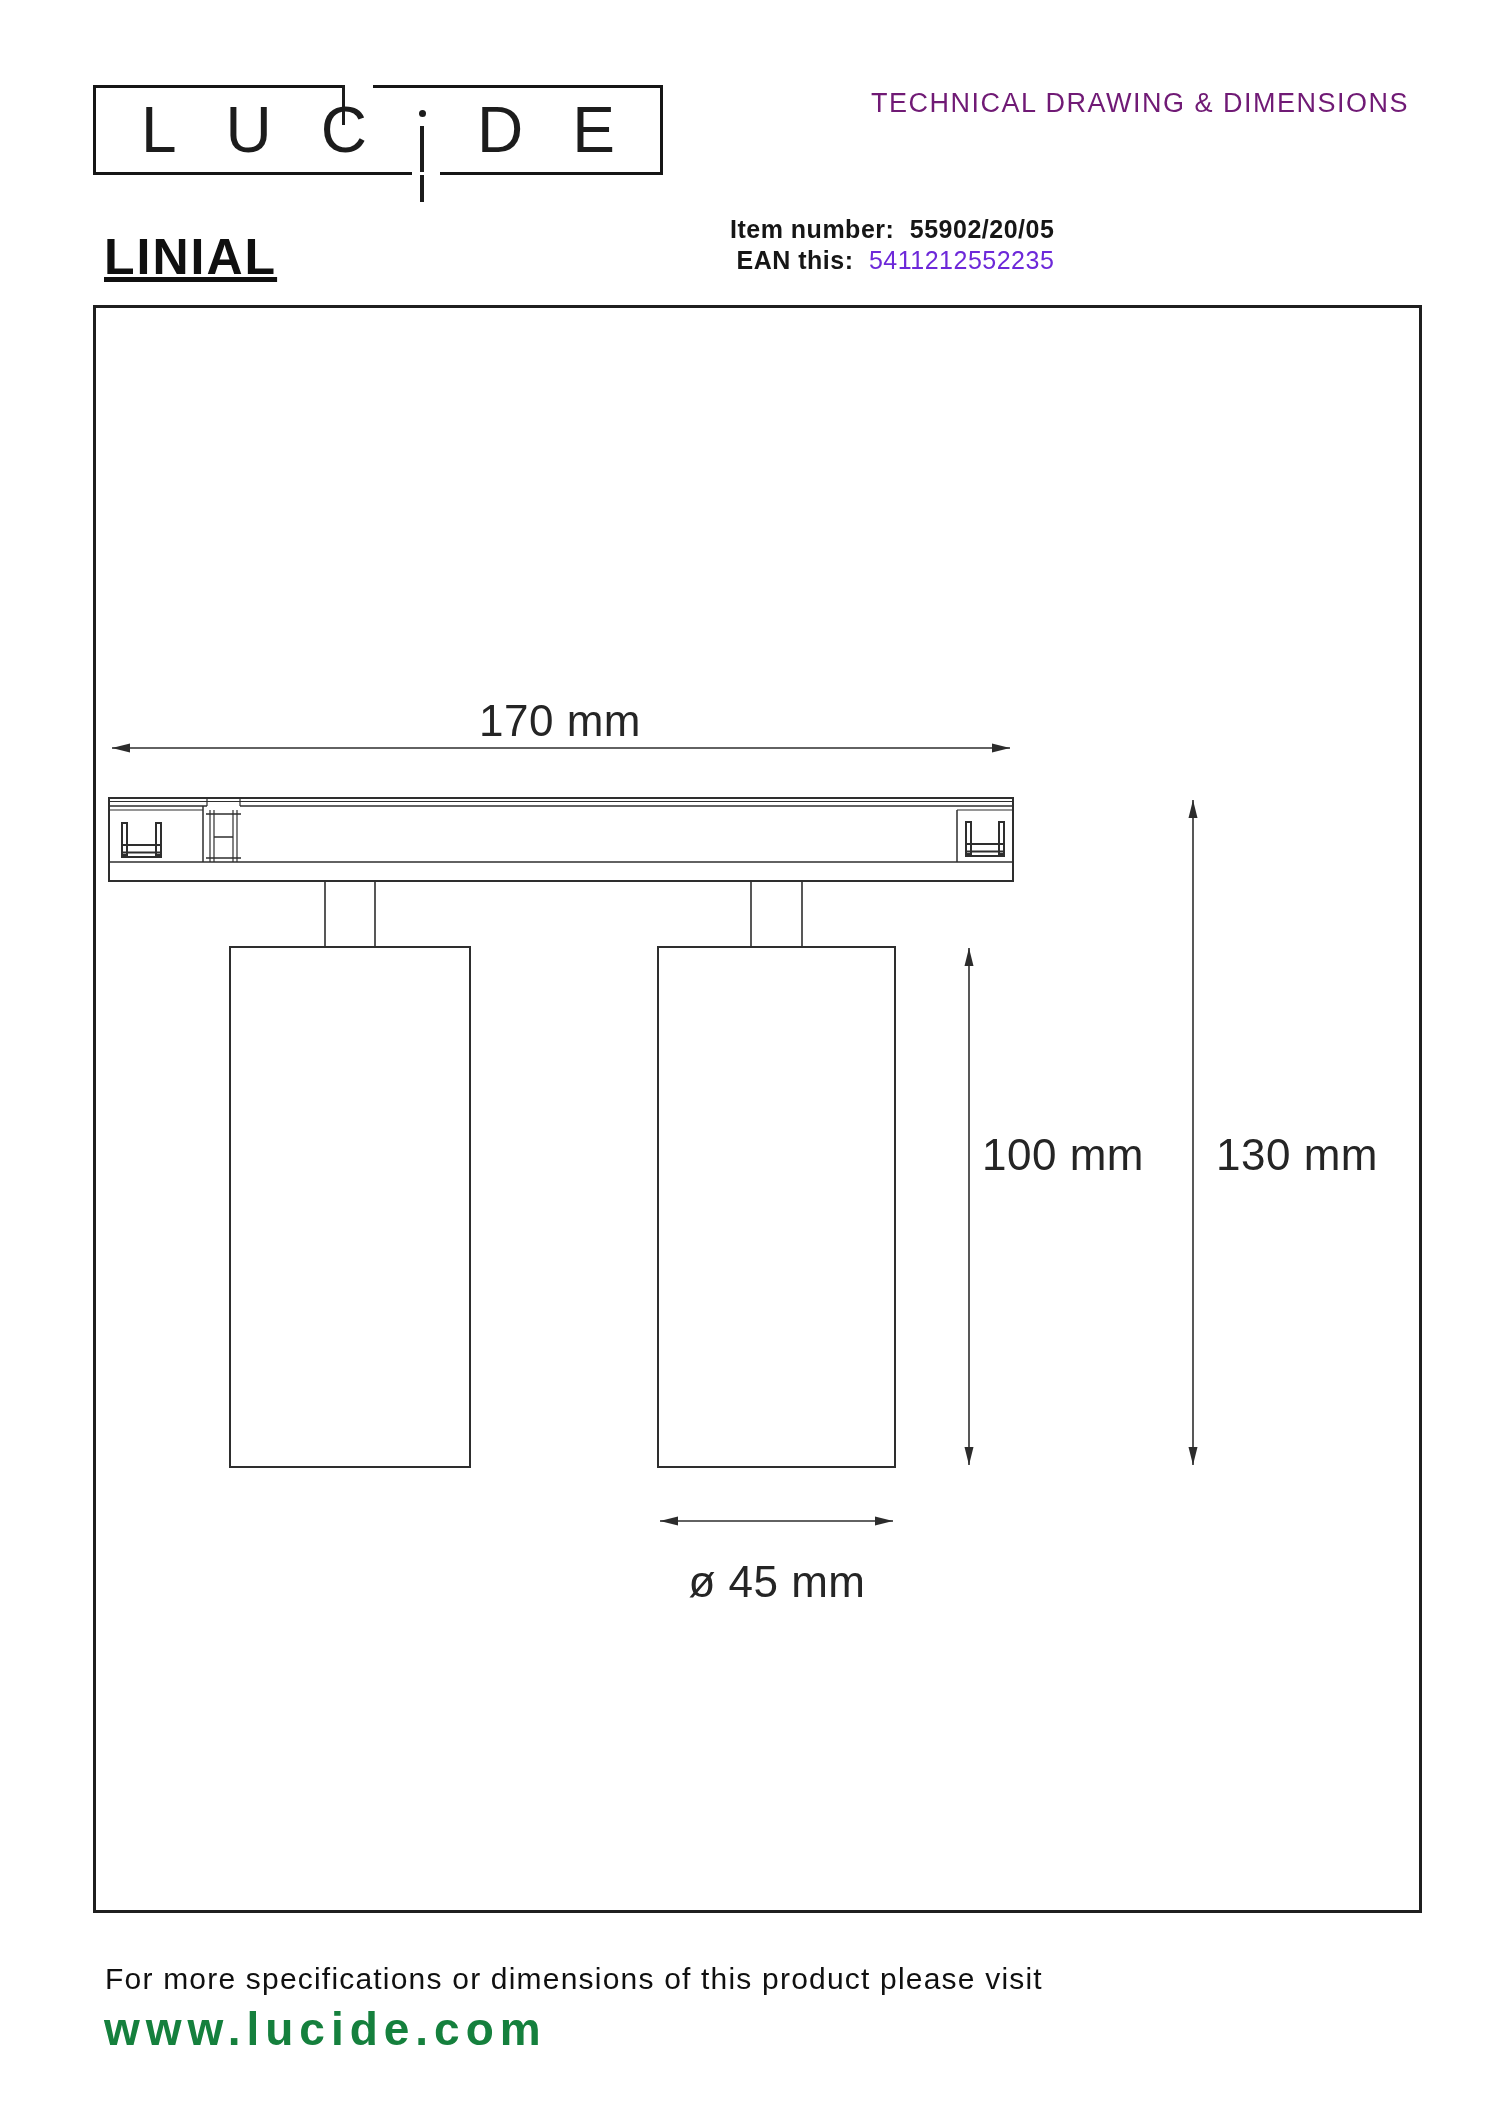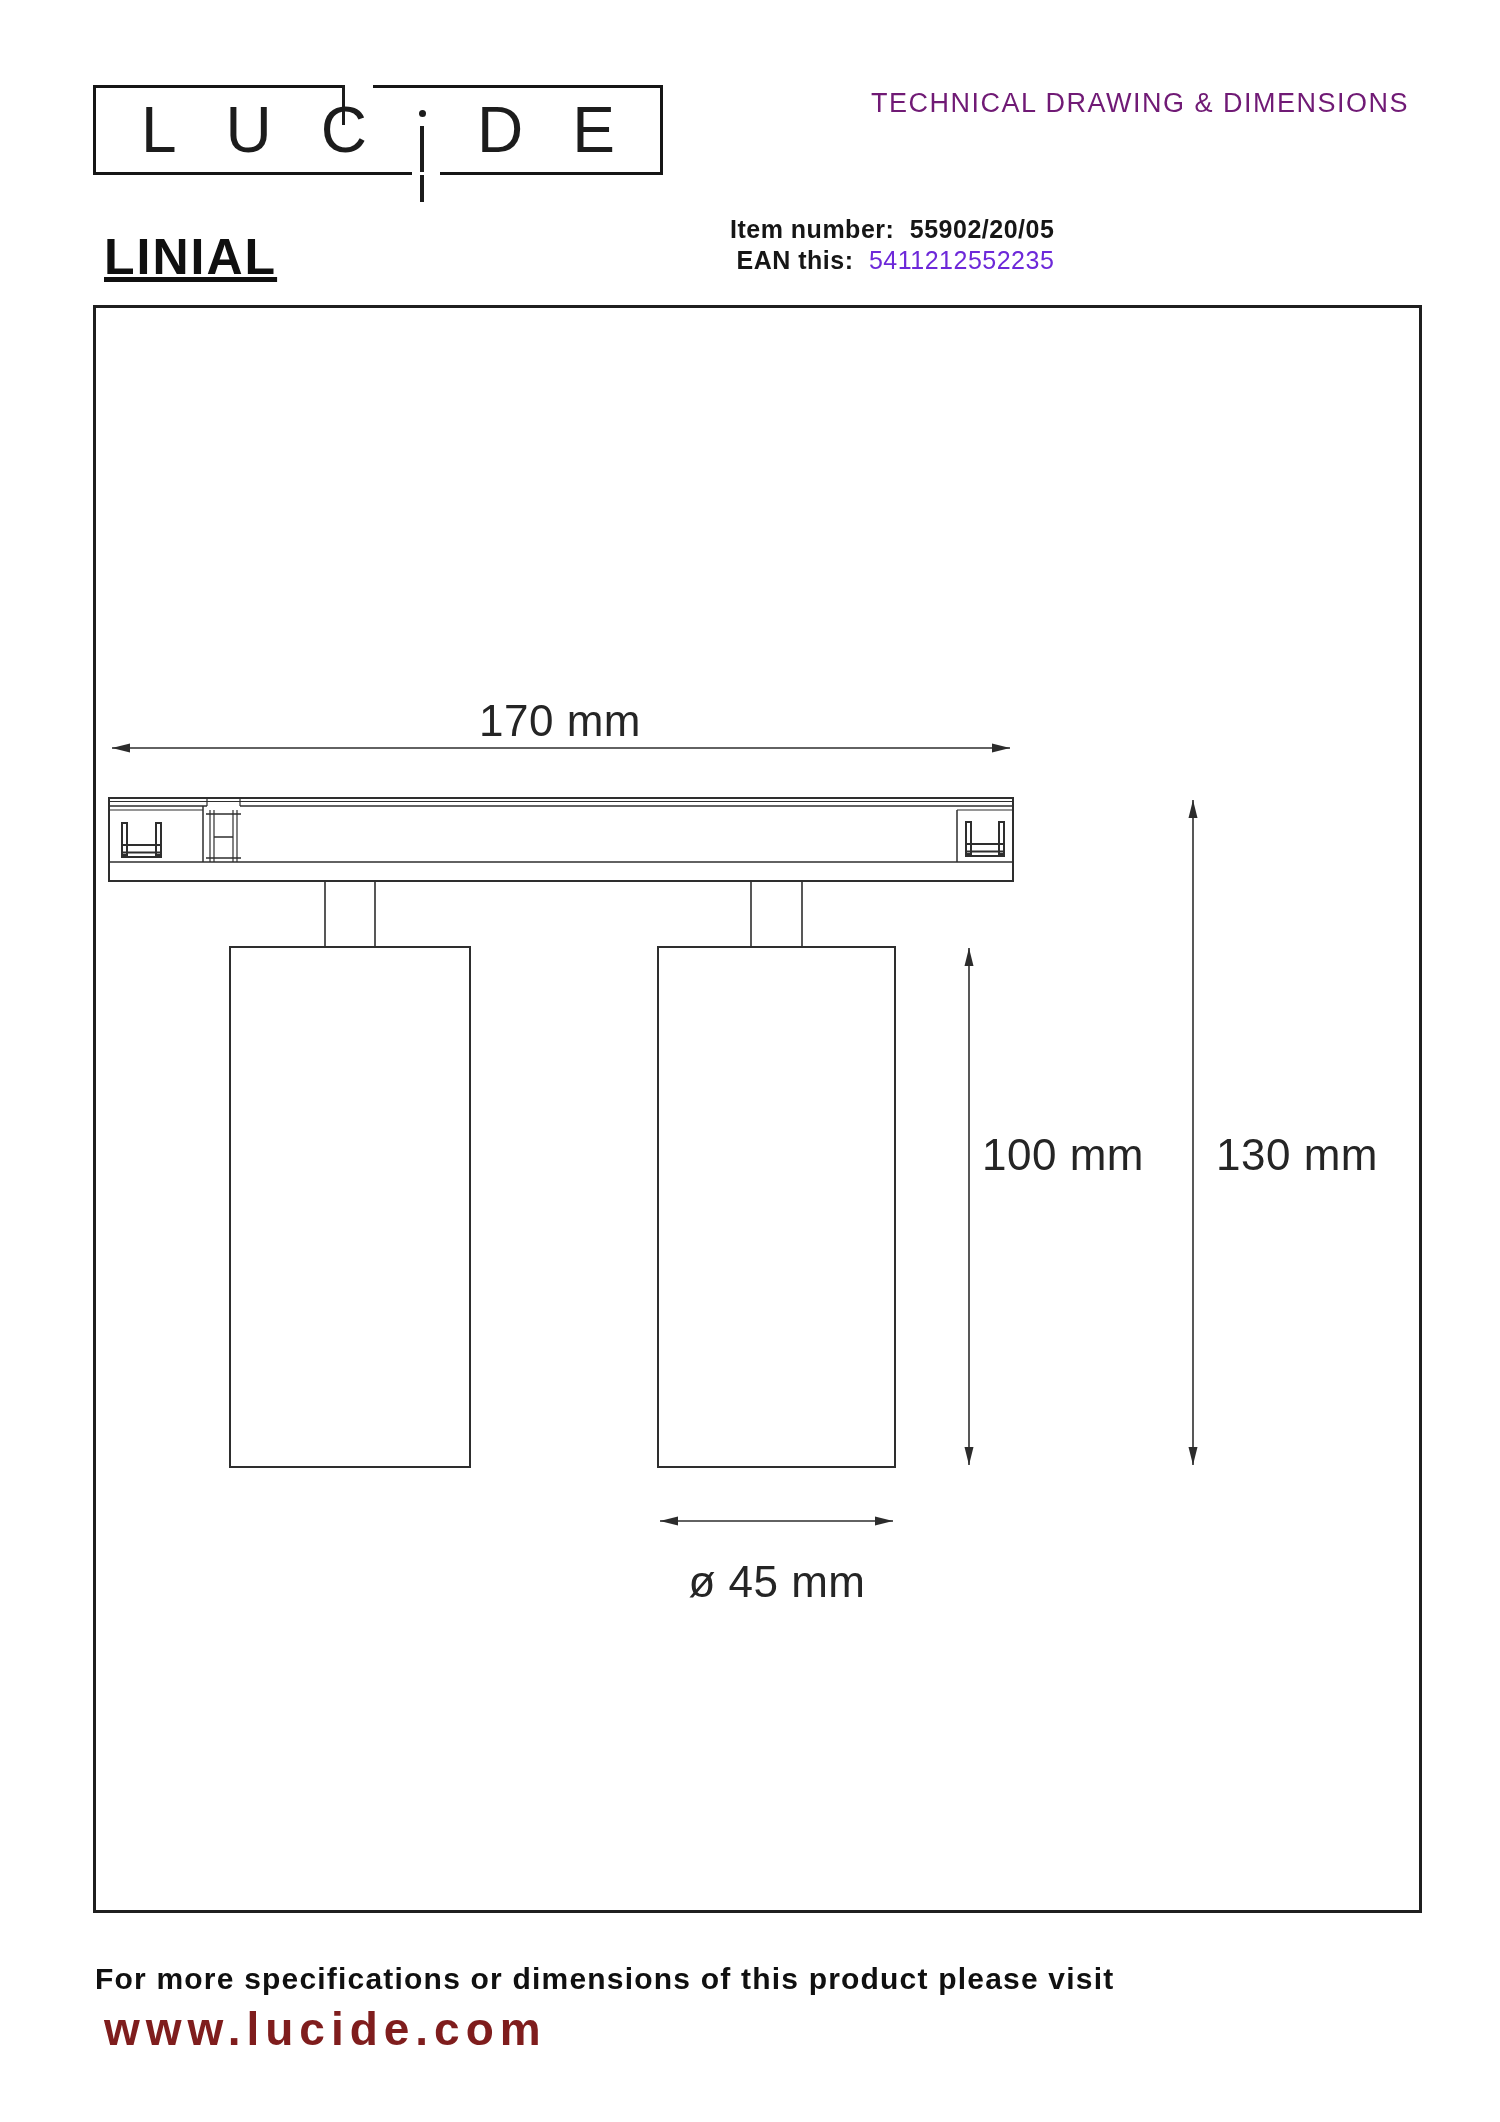--- a/index.html
+++ b/index.html
@@ -52,8 +52,8 @@
   }
   
   .footer-note{
-    position:absolute;left:95px;top:1962px;
-    font-size:30px;font-weight:700;letter-spacing:1.2px;color:#101010;
+    position:absolute;left:105px;top:1962px;
+    font-size:30px;font-weight:400;letter-spacing:1.2px;color:#101010;
   }
   .footer-site{
     position:absolute;left:104px;top:2002px;

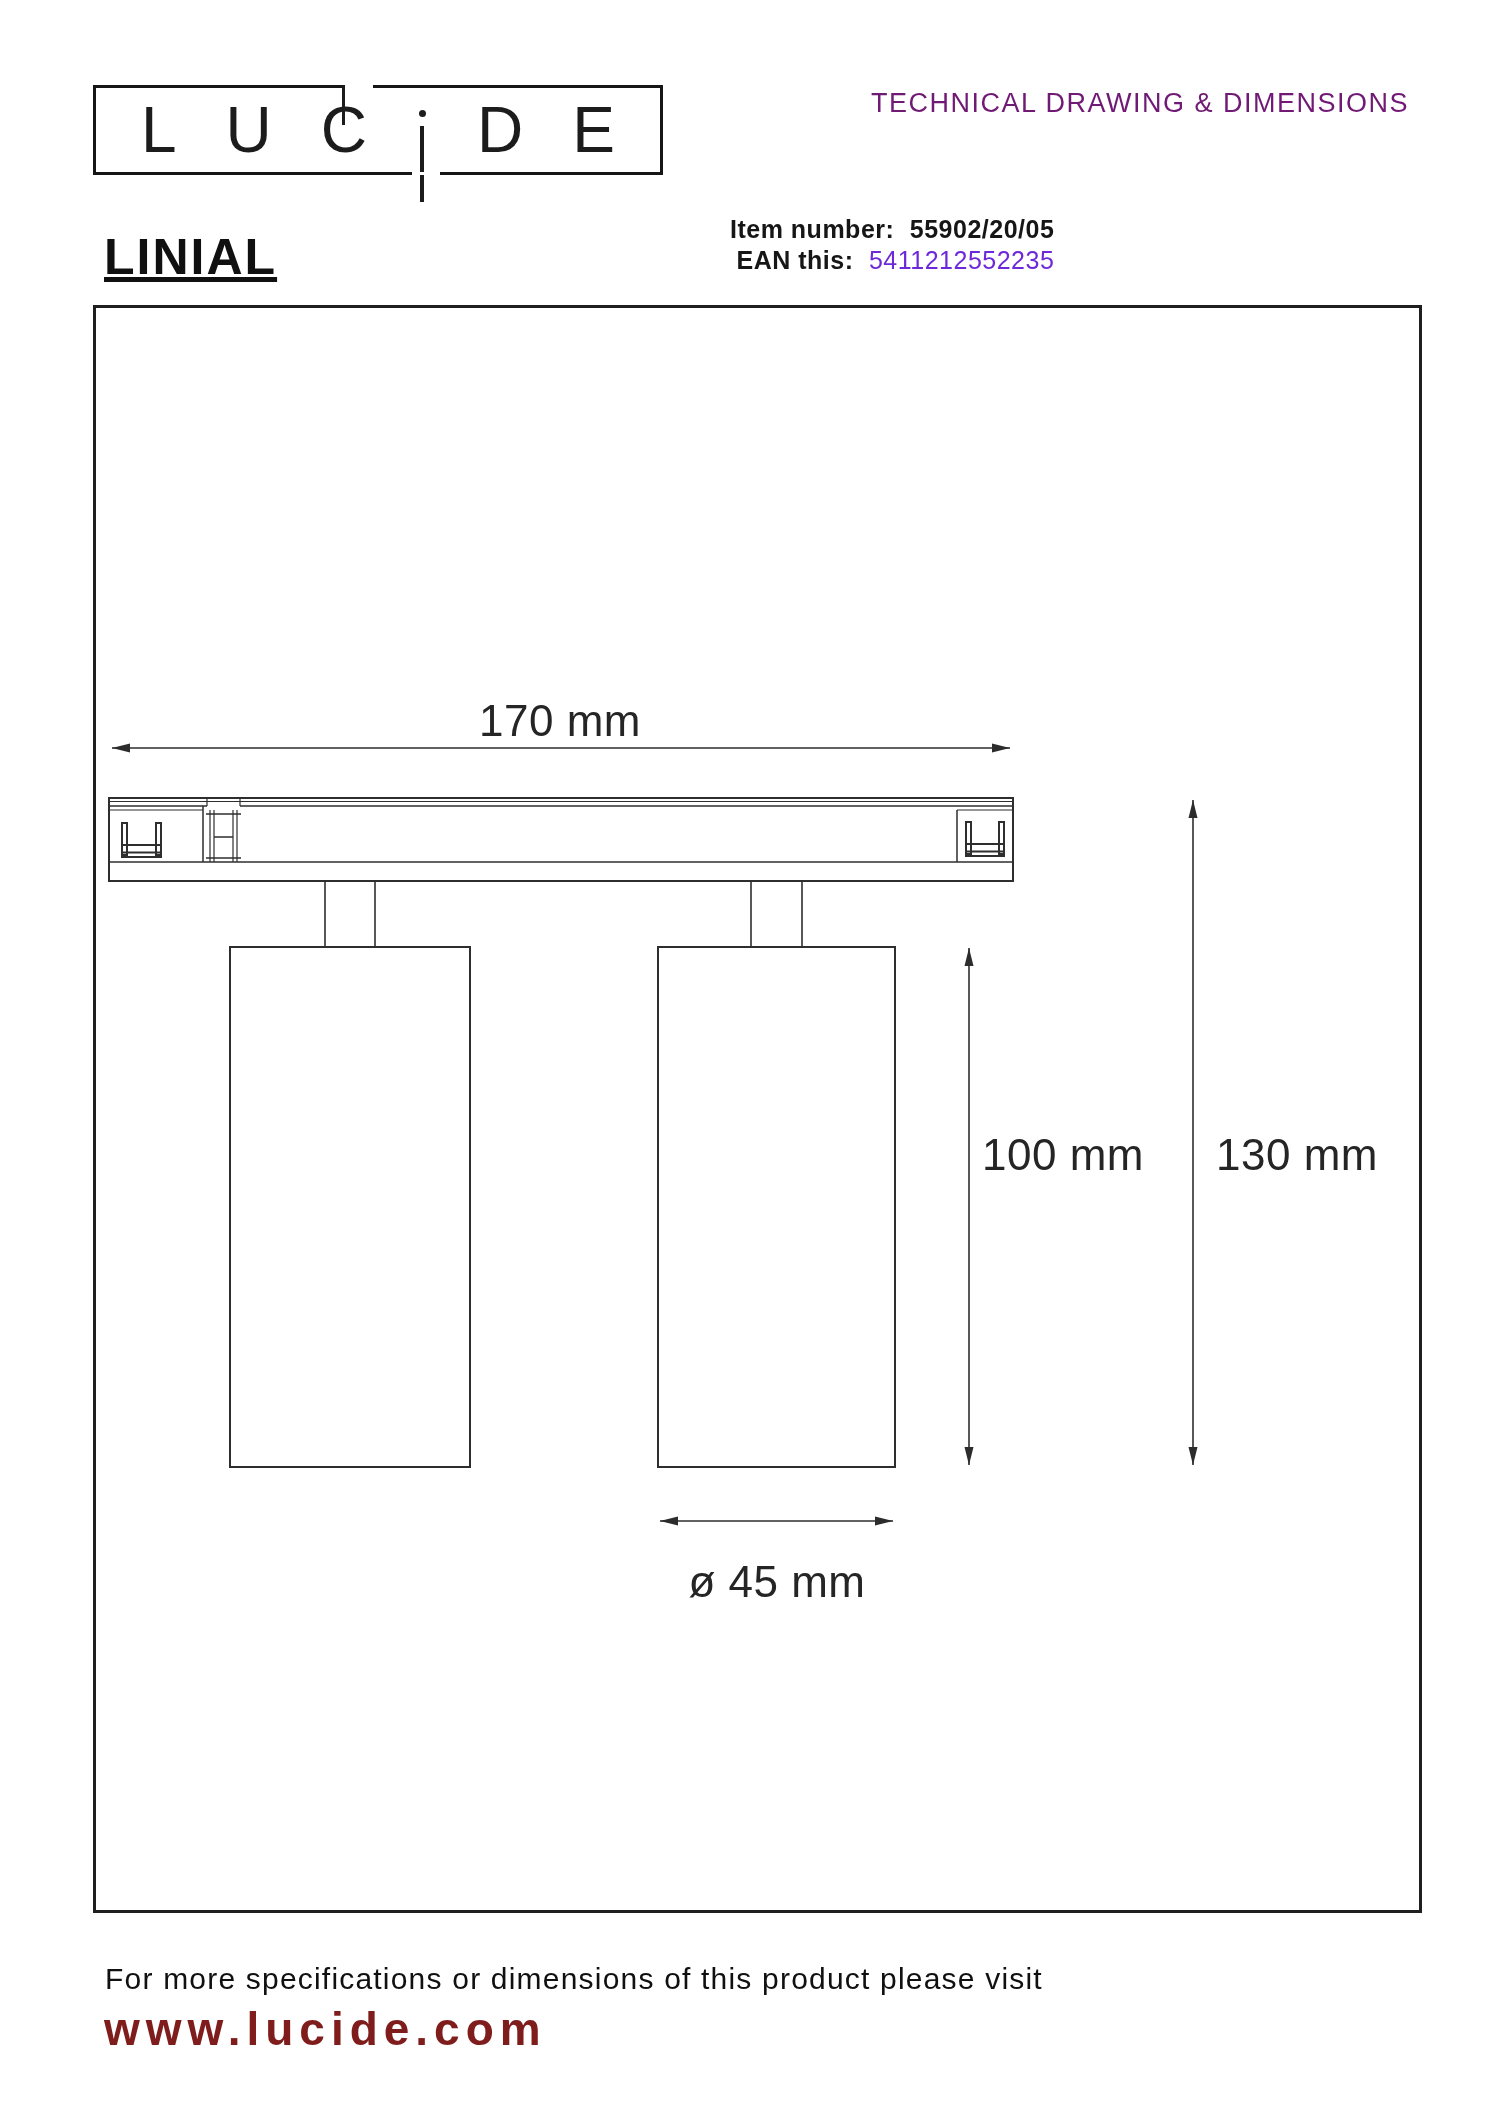--- a/index.html
+++ b/index.html
@@ -57,7 +57,7 @@
   }
   .footer-site{
     position:absolute;left:104px;top:2002px;
-    font-size:46px;font-weight:700;letter-spacing:6px;color:#7f1d1d;
+    font-size:46px;font-weight:700;letter-spacing:6px;color:#15803d;
   }
 </style>
 </head>

